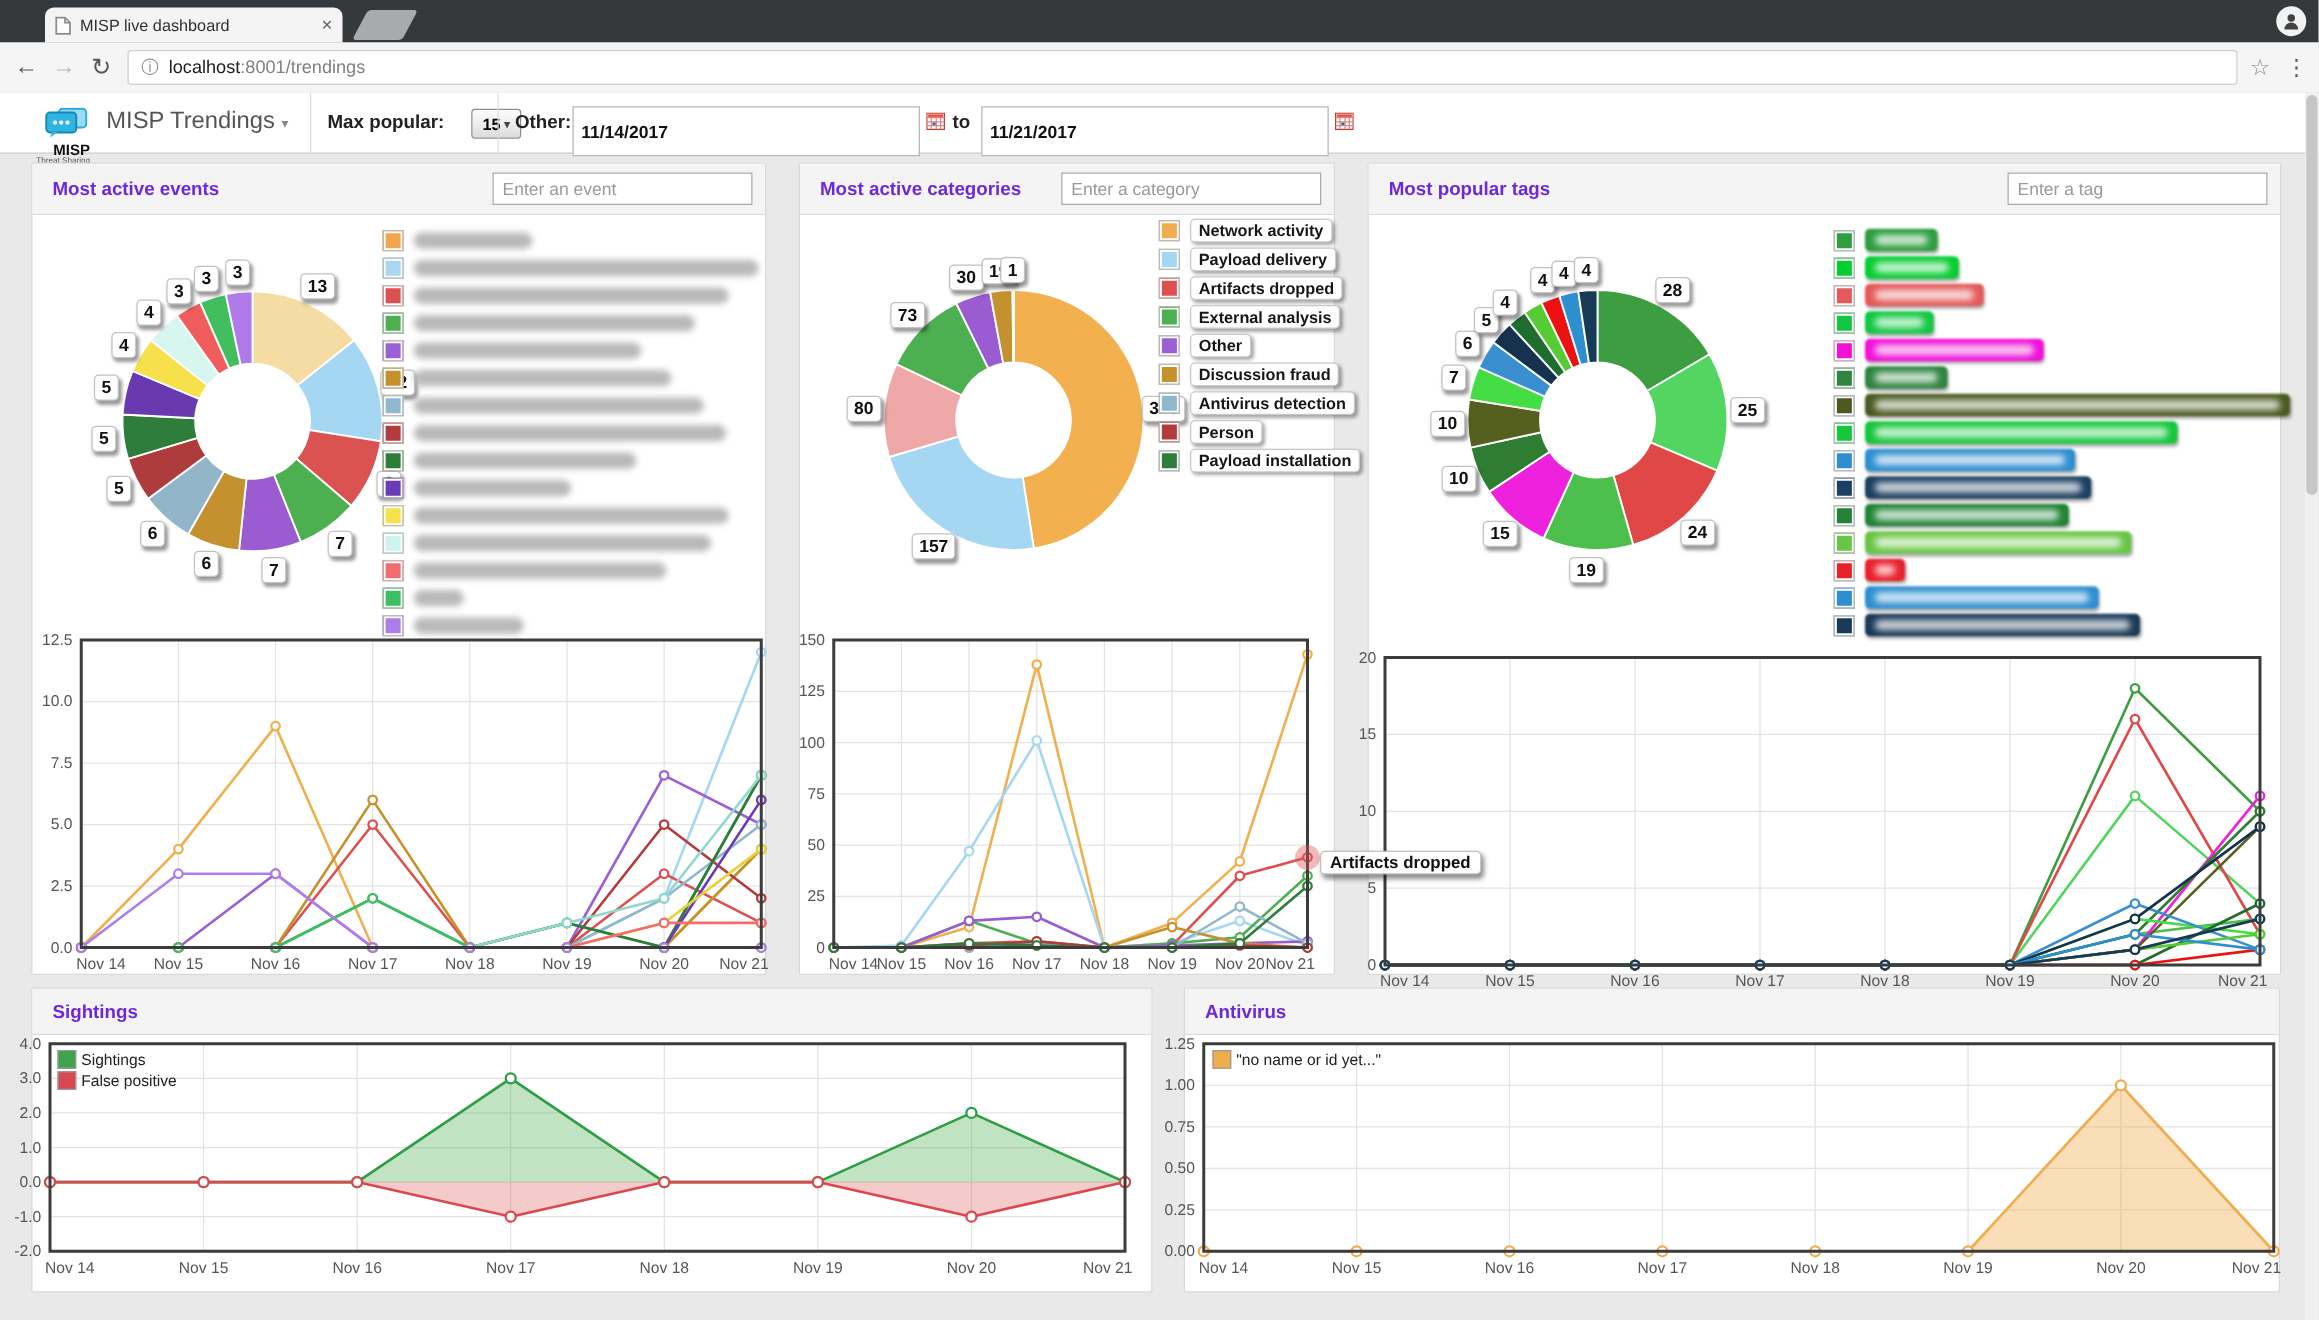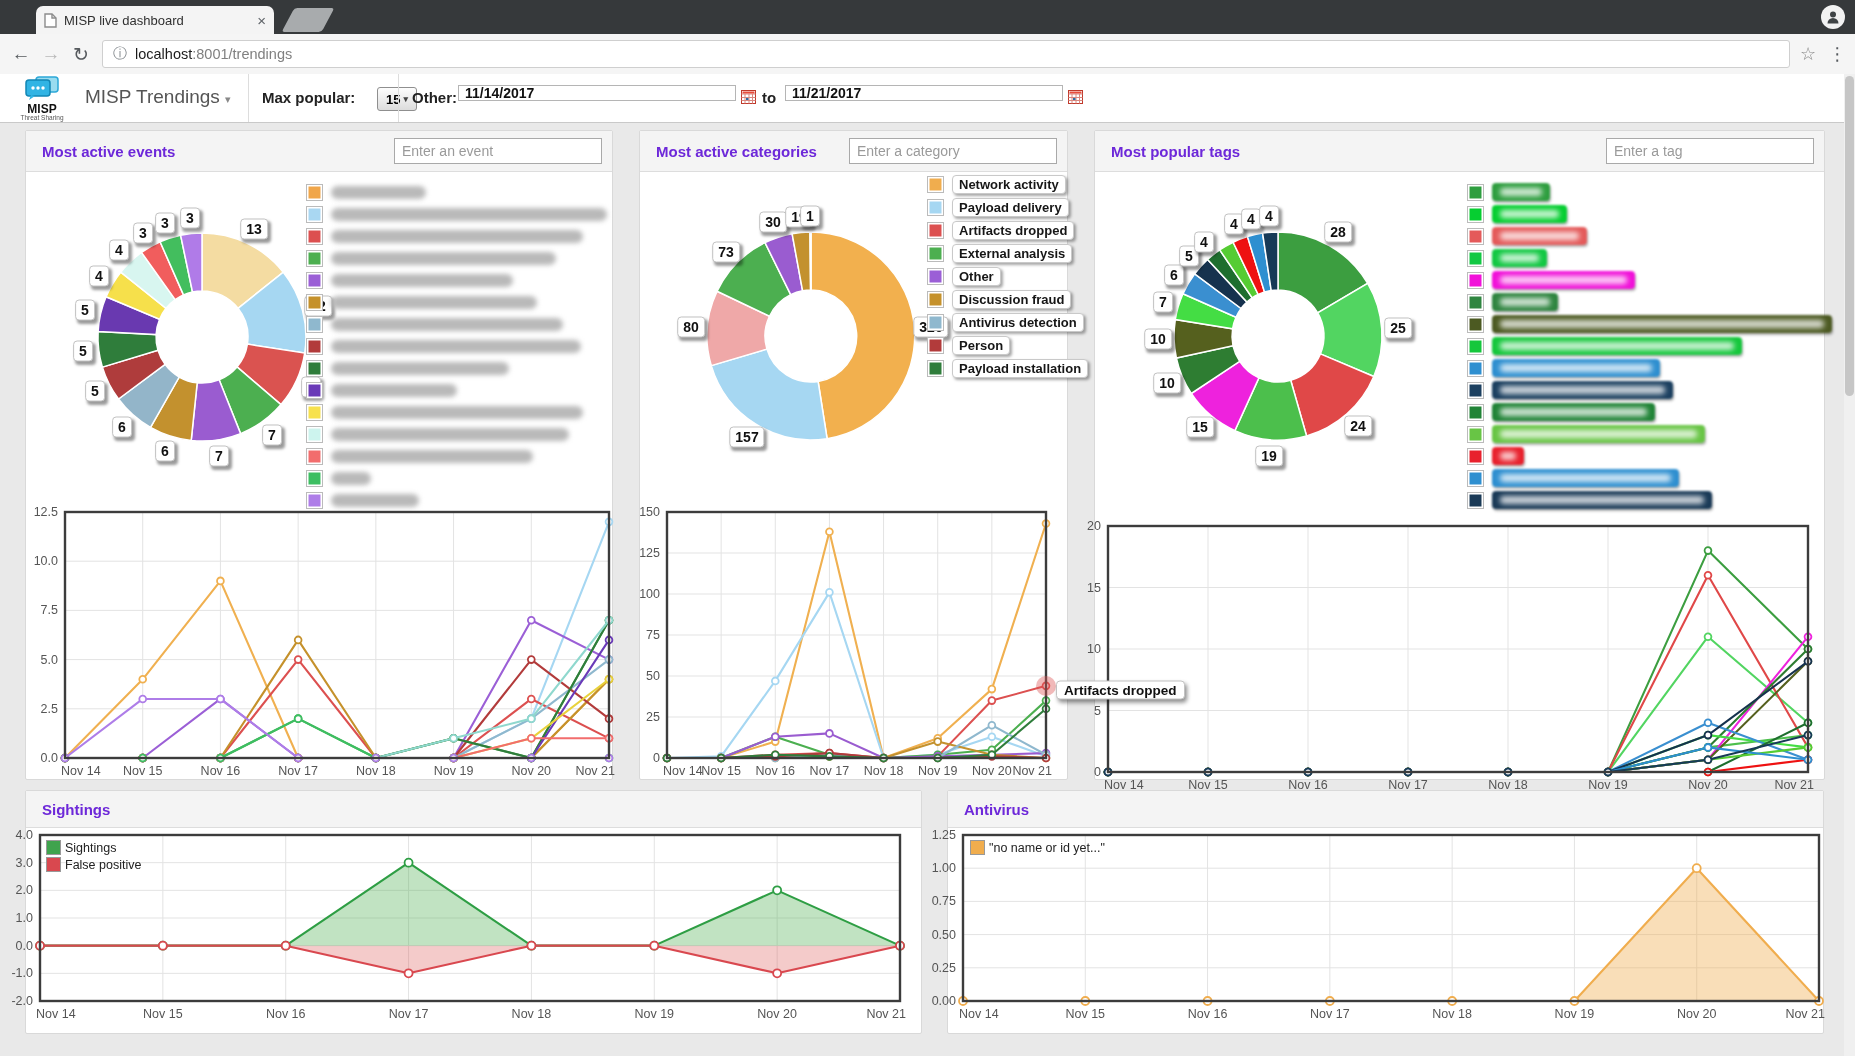--- a/index.html
+++ b/index.html
@@ -32,7 +32,7 @@
   .hlabel{position:absolute;top:15px;font-weight:bold;font-size:15px;color:#222;}
   .selectbox{position:absolute;left:377px;top:13px;width:38px;height:22px;border:1px solid #8f8f8f;border-radius:3px;background:linear-gradient(#fdfdfd,#dcdcdc);font-weight:bold;font-size:13px;display:flex;align-items:center;justify-content:center;gap:3px;cursor:pointer;}
   .selectbox .caret{font-size:9px;color:#444;}
-  .dateinput{position:absolute;top:11px;height:16px;border:1px solid #b5b5b5;font-weight:bold;font-size:14px;color:#111;padding:0 6px;box-sizing:border-box;font-family:"Liberation Sans",sans-serif;}
+  .dateinput{position:absolute;top:11px;height:40px;border:1px solid #b5b5b5;font-weight:bold;font-size:14px;color:#111;padding:0 6px;box-sizing:border-box;font-family:"Liberation Sans",sans-serif;}
   .calicon{position:absolute;top:16px;width:15px;height:14px;cursor:pointer;}
   
   .panel{position:absolute;background:#fff;border:1px solid #d9d9d9;border-radius:2px;}

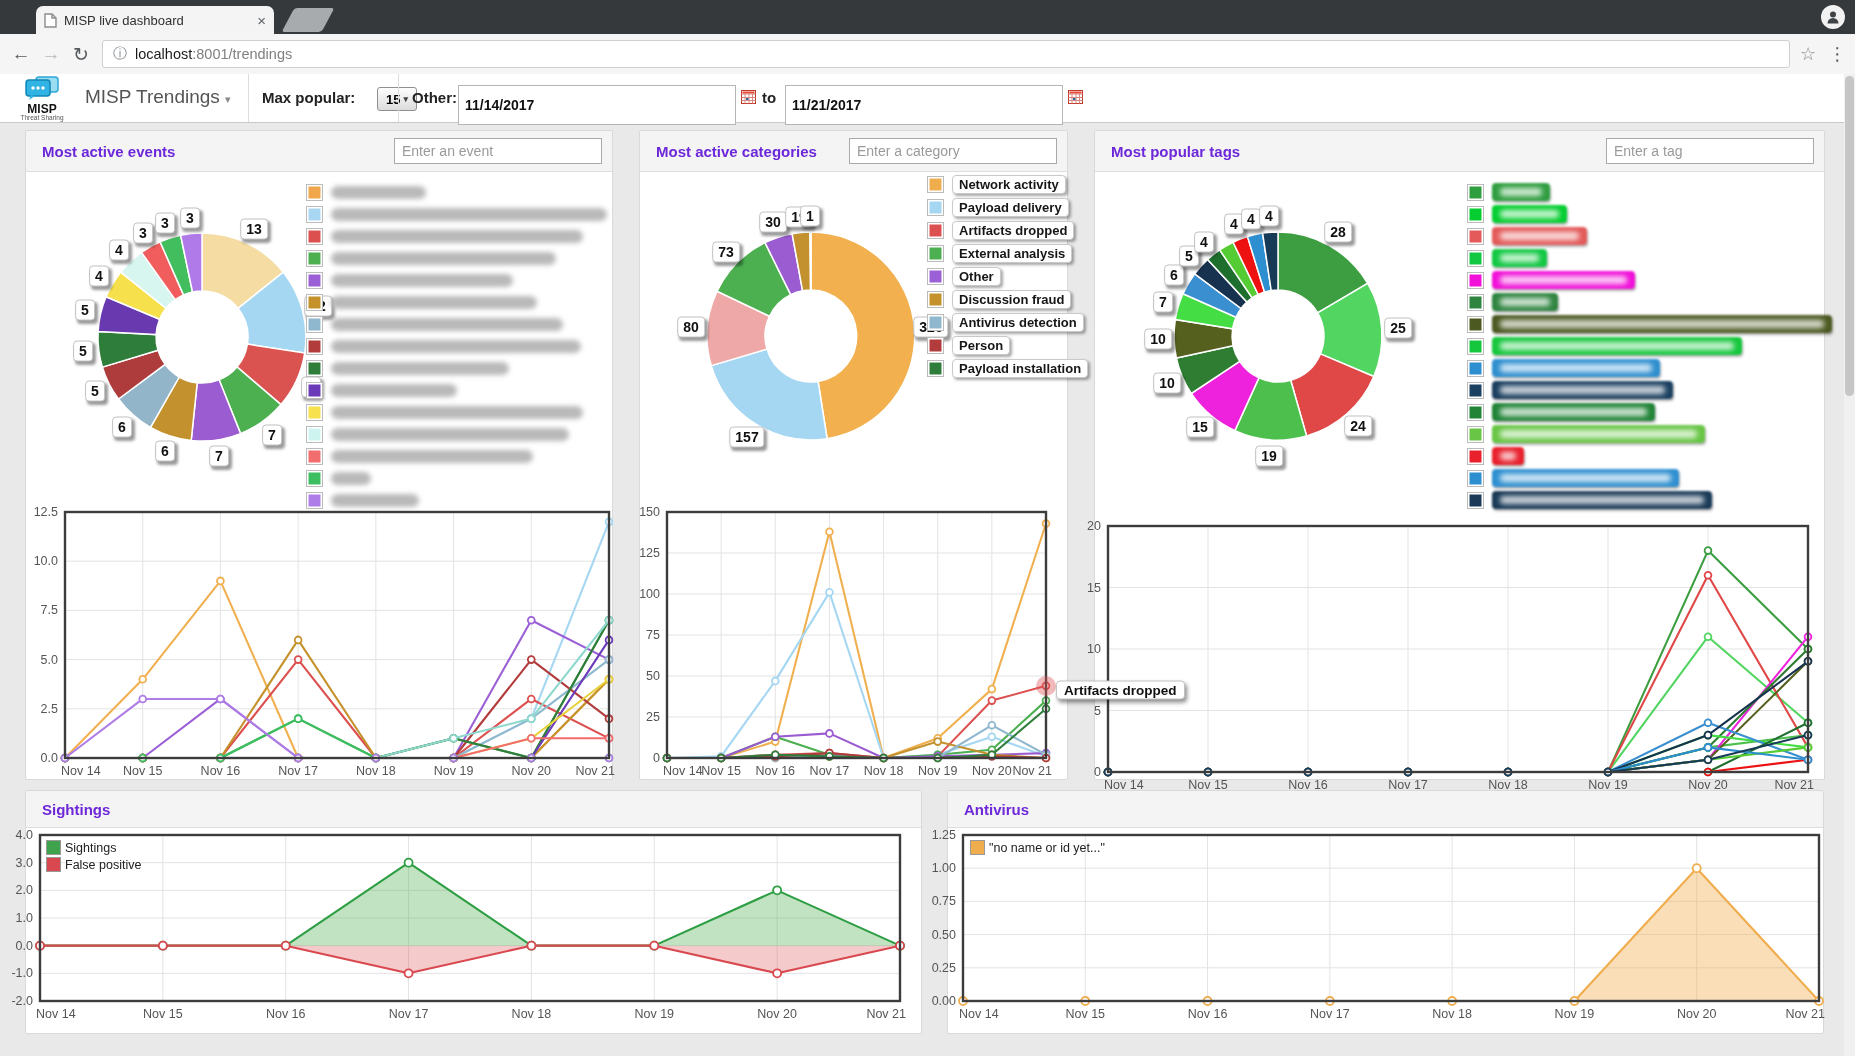--- a/index.html
+++ b/index.html
@@ -23,7 +23,7 @@
   .dots{font-size:18px;color:#55595d;margin-left:12px;cursor:pointer;}
   
   .appheader{position:absolute;left:0;top:74px;width:1855px;height:48px;background:#fff;border-bottom:1px solid #c9c9c9;}
-  .logo{position:absolute;left:12px;top:2px;width:60px;text-align:center;}
+  .logo{position:absolute;left:12px;top:12px;width:60px;text-align:right;}
   .logo .lt{font-weight:bold;font-size:12px;color:#111;line-height:10px;}
   .logo .ls{font-size:6.5px;color:#555;}
   .navtitle{position:absolute;left:85px;top:12px;font-size:19px;color:#555;cursor:pointer;}

